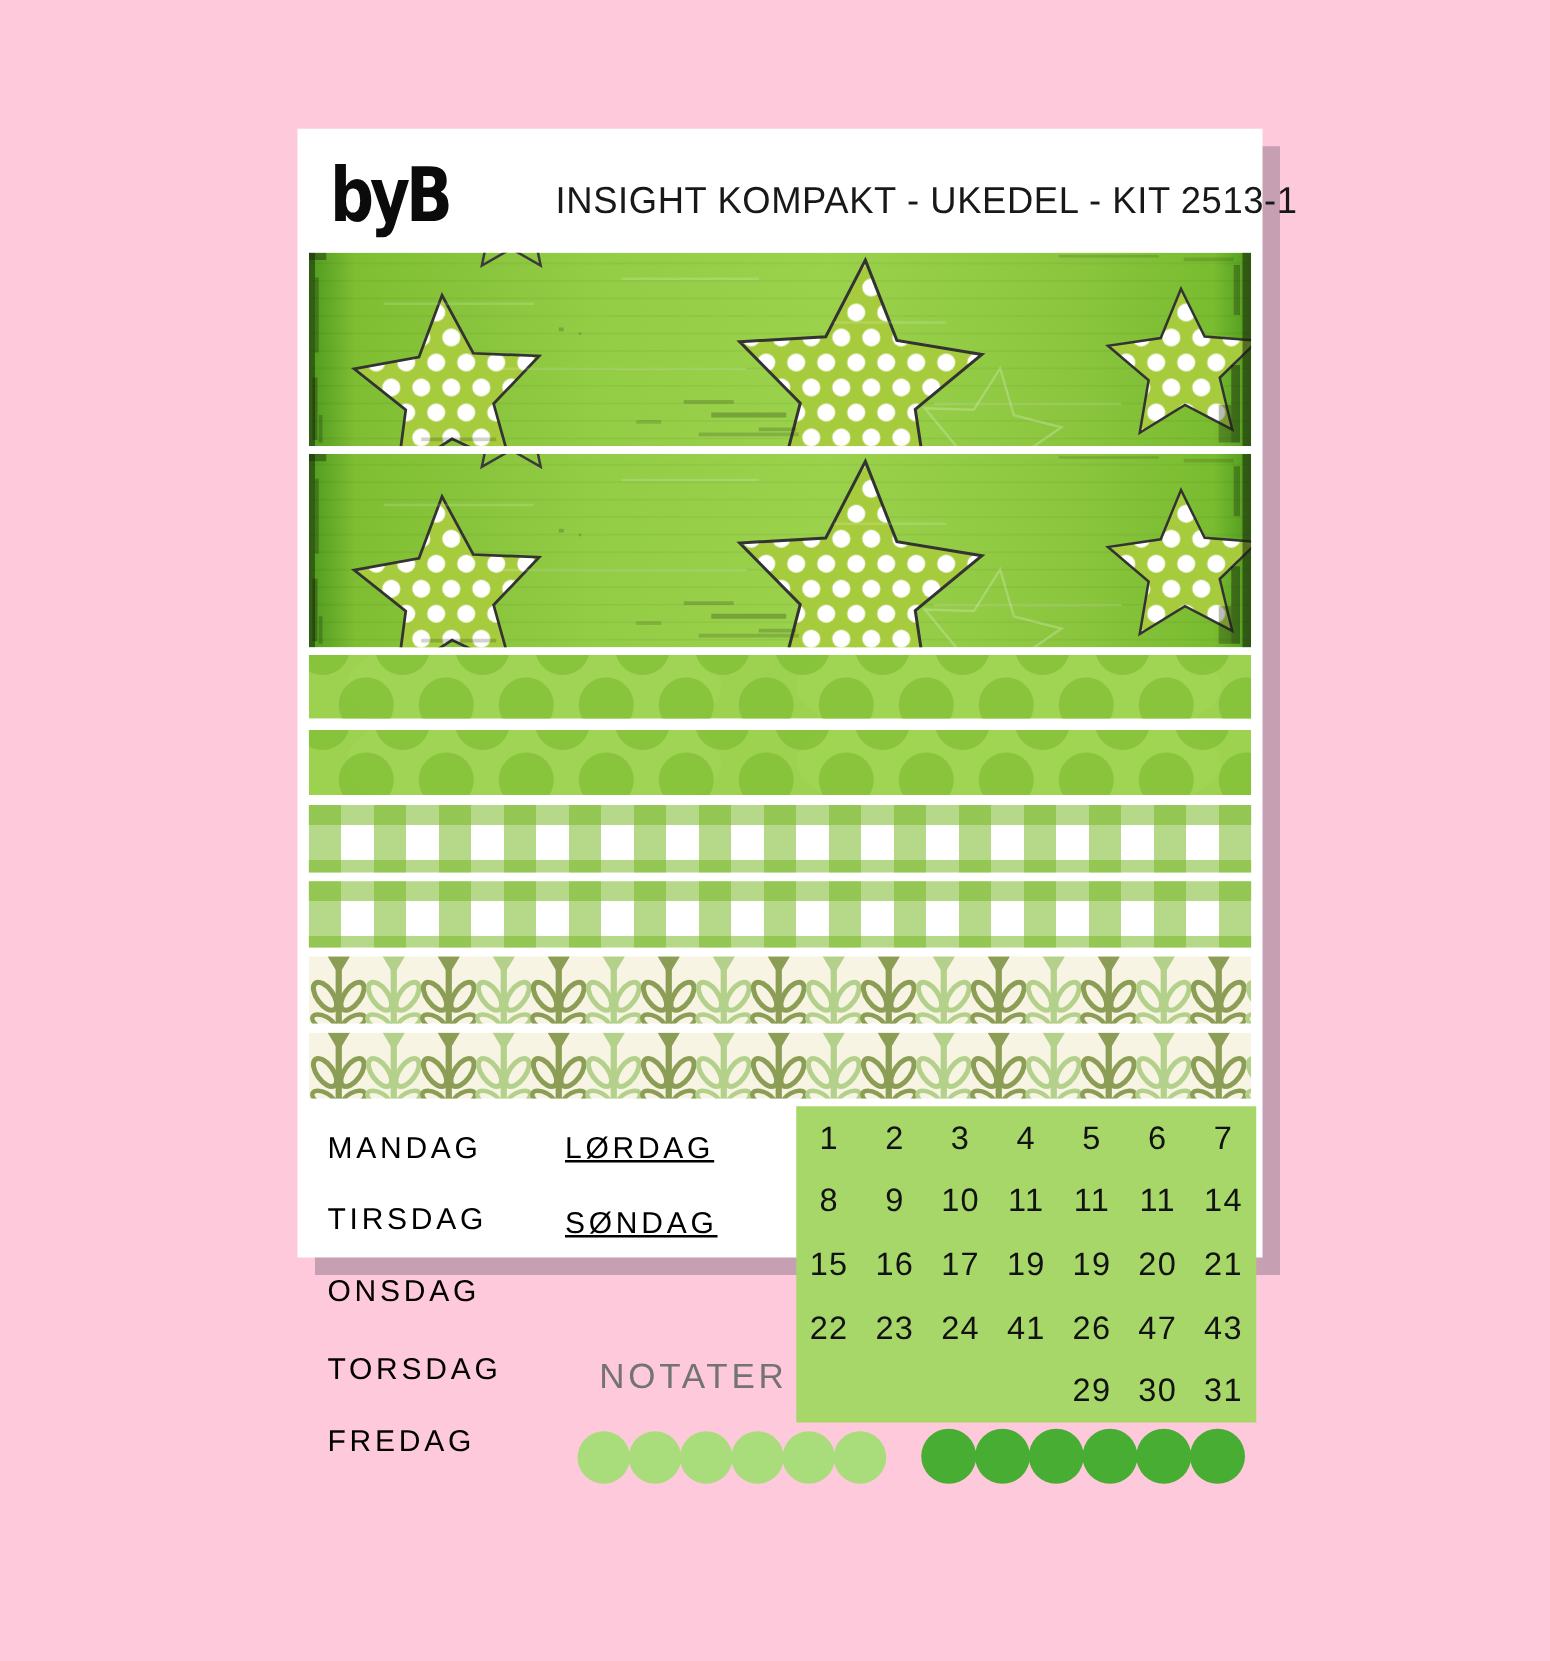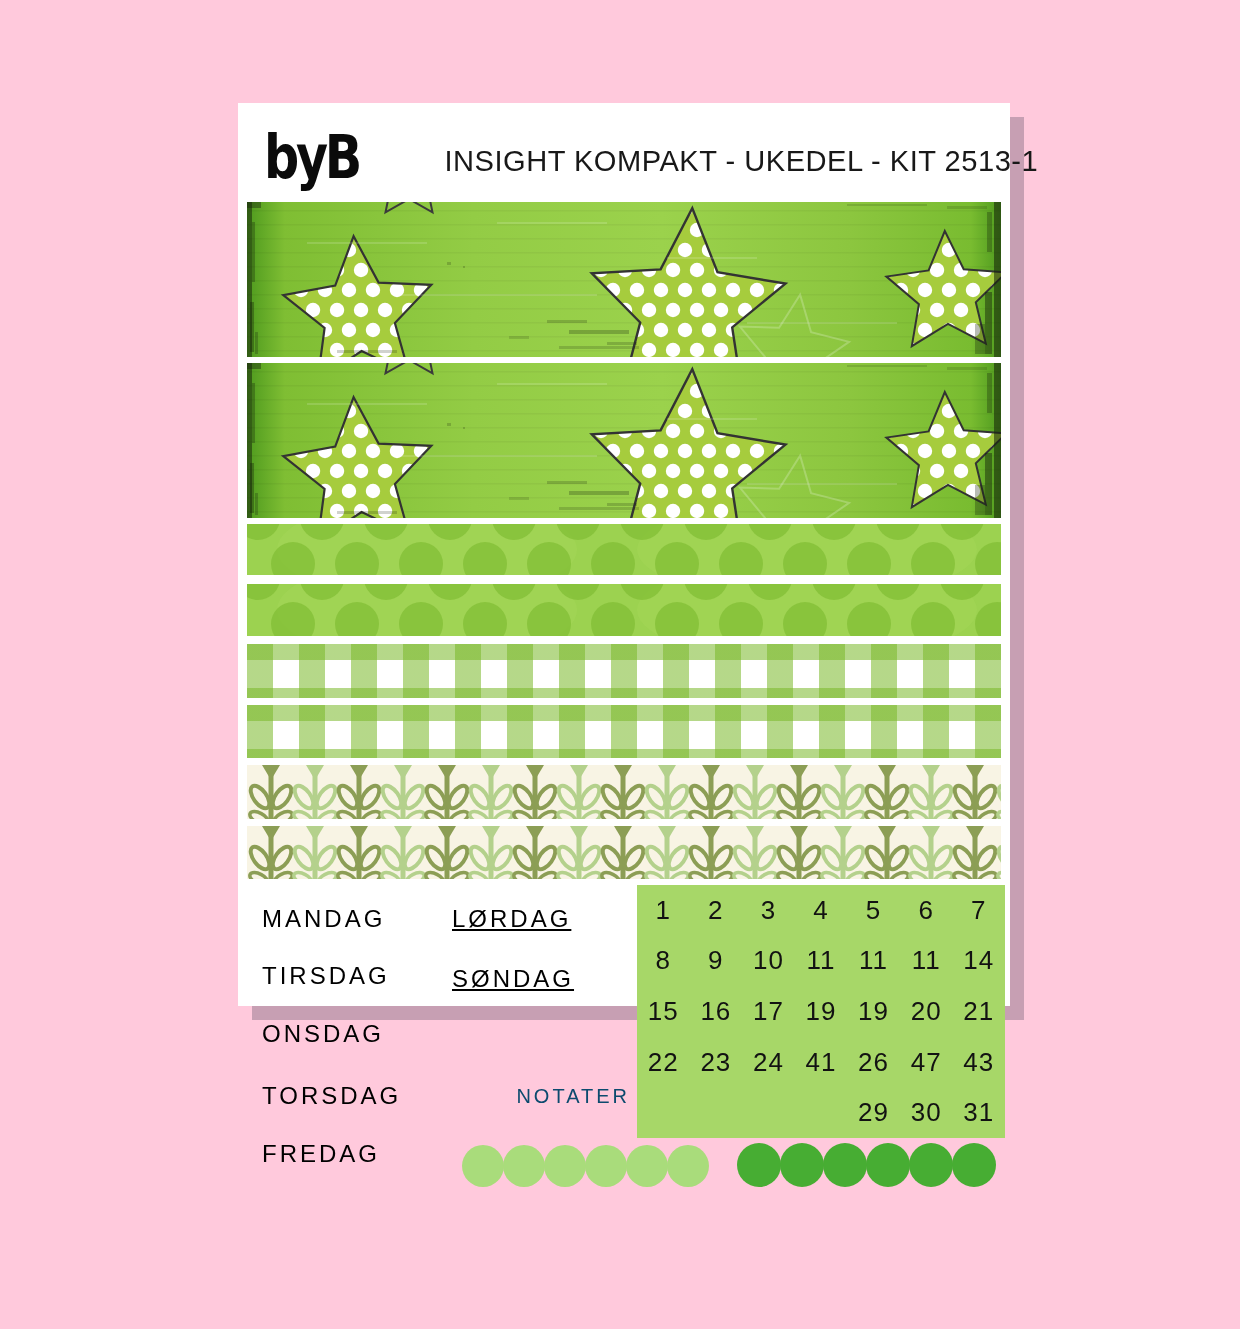--- a/index.html
+++ b/index.html
@@ -41,7 +41,7 @@
   .day-label.col2 { left:214px;text-decoration:underline; }
   .notes-label {
     position:absolute; left:214px; width:178px; text-align:right;
-    font-size:20px; letter-spacing:3px; color:#0c4a6e;
+    font-size:28px; letter-spacing:3px; color:#737373;
   }
 
   .calendar {

